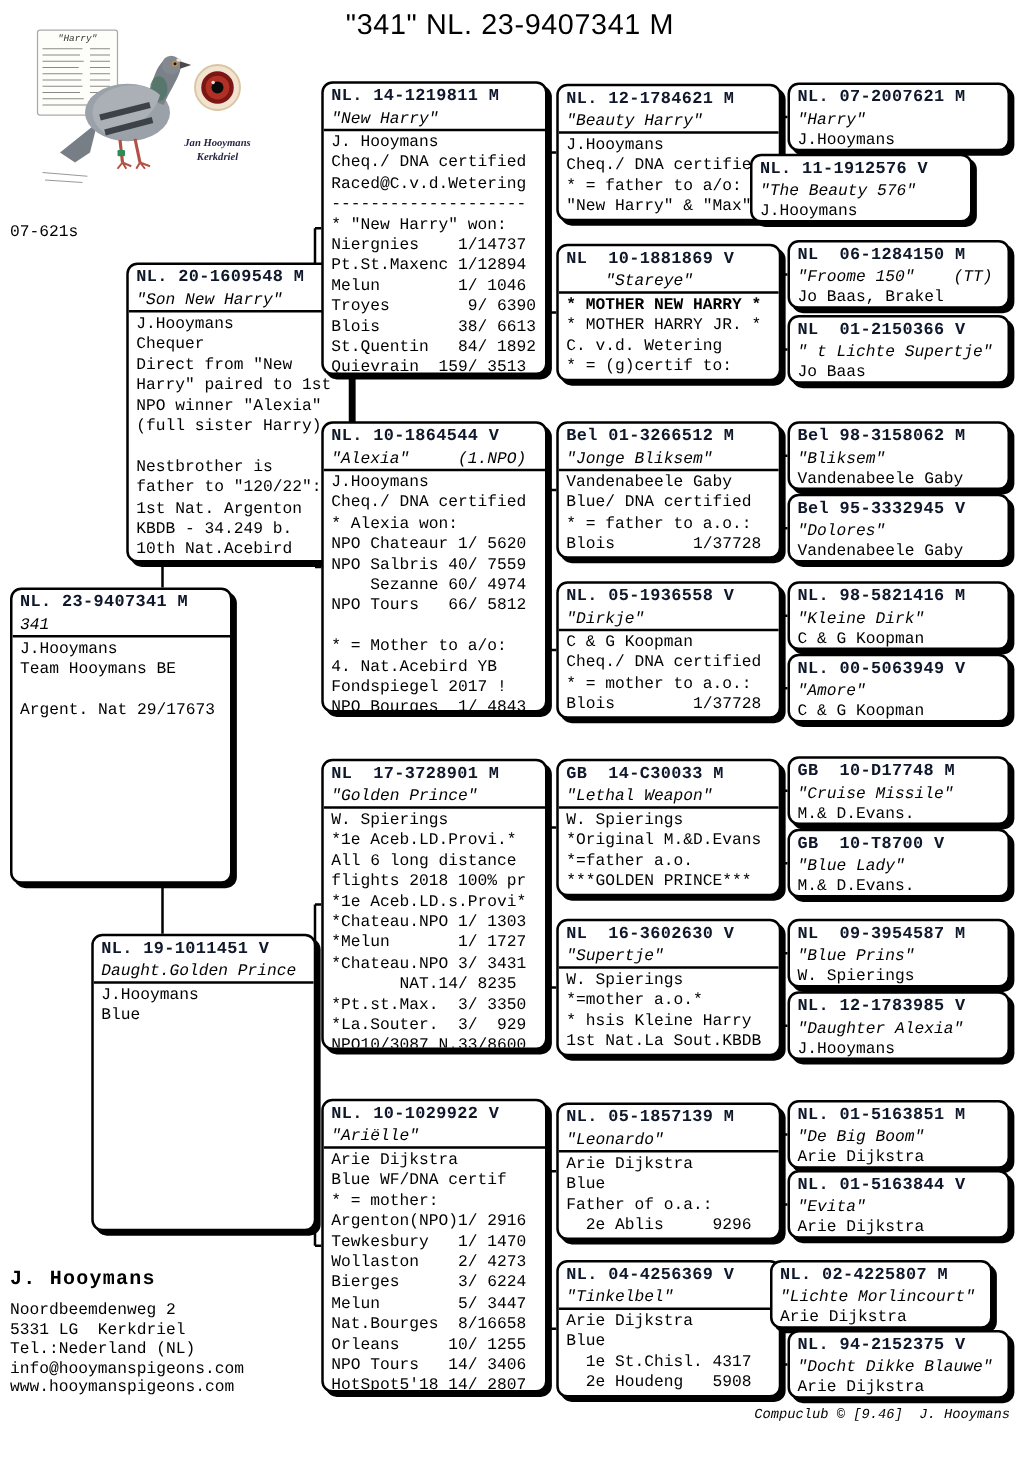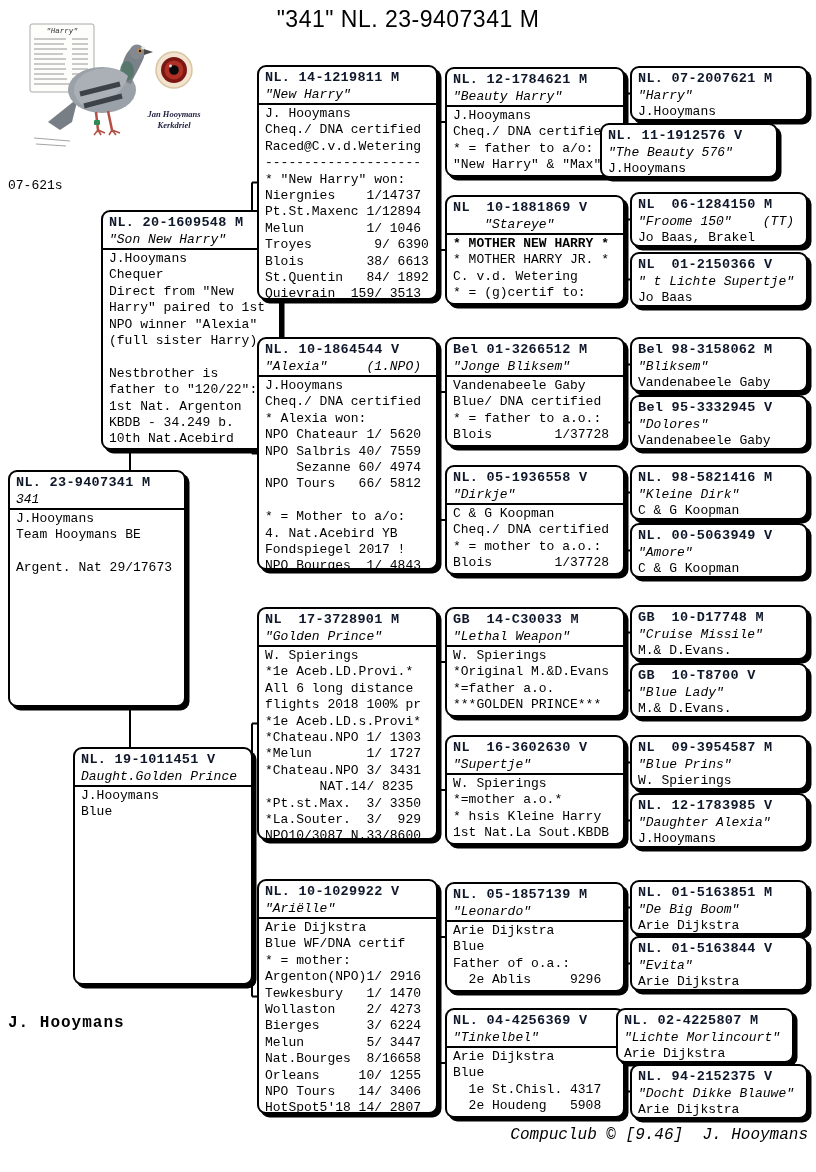--- a/index.html
+++ b/index.html
@@ -344,6 +344,13 @@
 
 <div class="contact">
   <div class="cname">J. Hooymans</div>
+  <div id="contact-lines">
+      <div class="cline">Noordbeemdenweg 2</div>
+      <div class="cline">5331 LG  Kerkdriel</div>
+      <div class="cline">Tel.:Nederland (NL)</div>
+      <div class="cline">info@hooymanspigeons.com</div>
+      <div class="cline">www.hooymanspigeons.com</div>
+    </div>
 </div>
 
 <div class="footer">Compuclub © [9.46]  J. Hooymans</div>

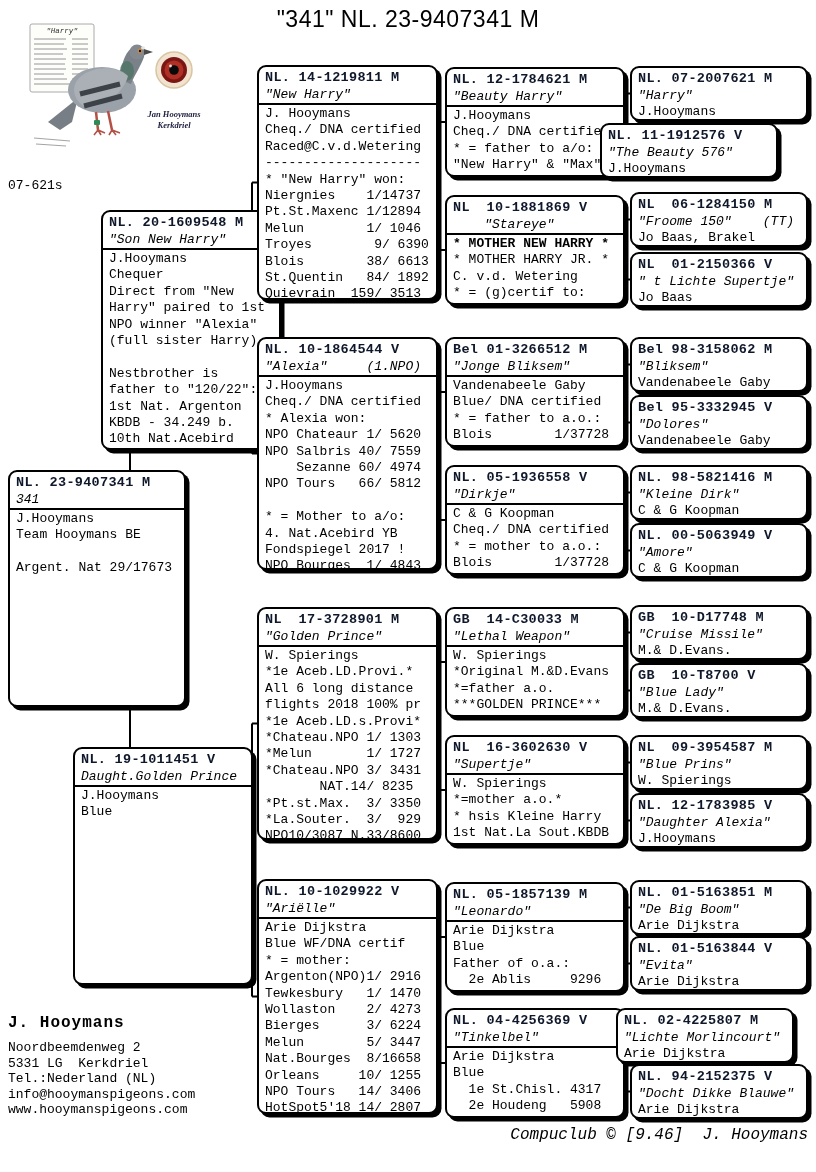--- a/index.html
+++ b/index.html
@@ -27,7 +27,7 @@
   .contact{position:absolute;left:8px;top:1014px;}
   .contact .cname{font-weight:bold;font-size:16px;letter-spacing:1px;margin-bottom:8px;}
   .contact .cline{font-size:13px;line-height:15.5px;white-space:pre;}
-  .footer{position:absolute;top:1126px;right:8px;font-style:italic;font-size:16px;white-space:pre;text-align:center;}
+  .footer{position:absolute;top:1126px;right:8px;font-style:italic;font-size:11px;white-space:pre;text-align:center;}
 </style>
 </head>
 <body>

